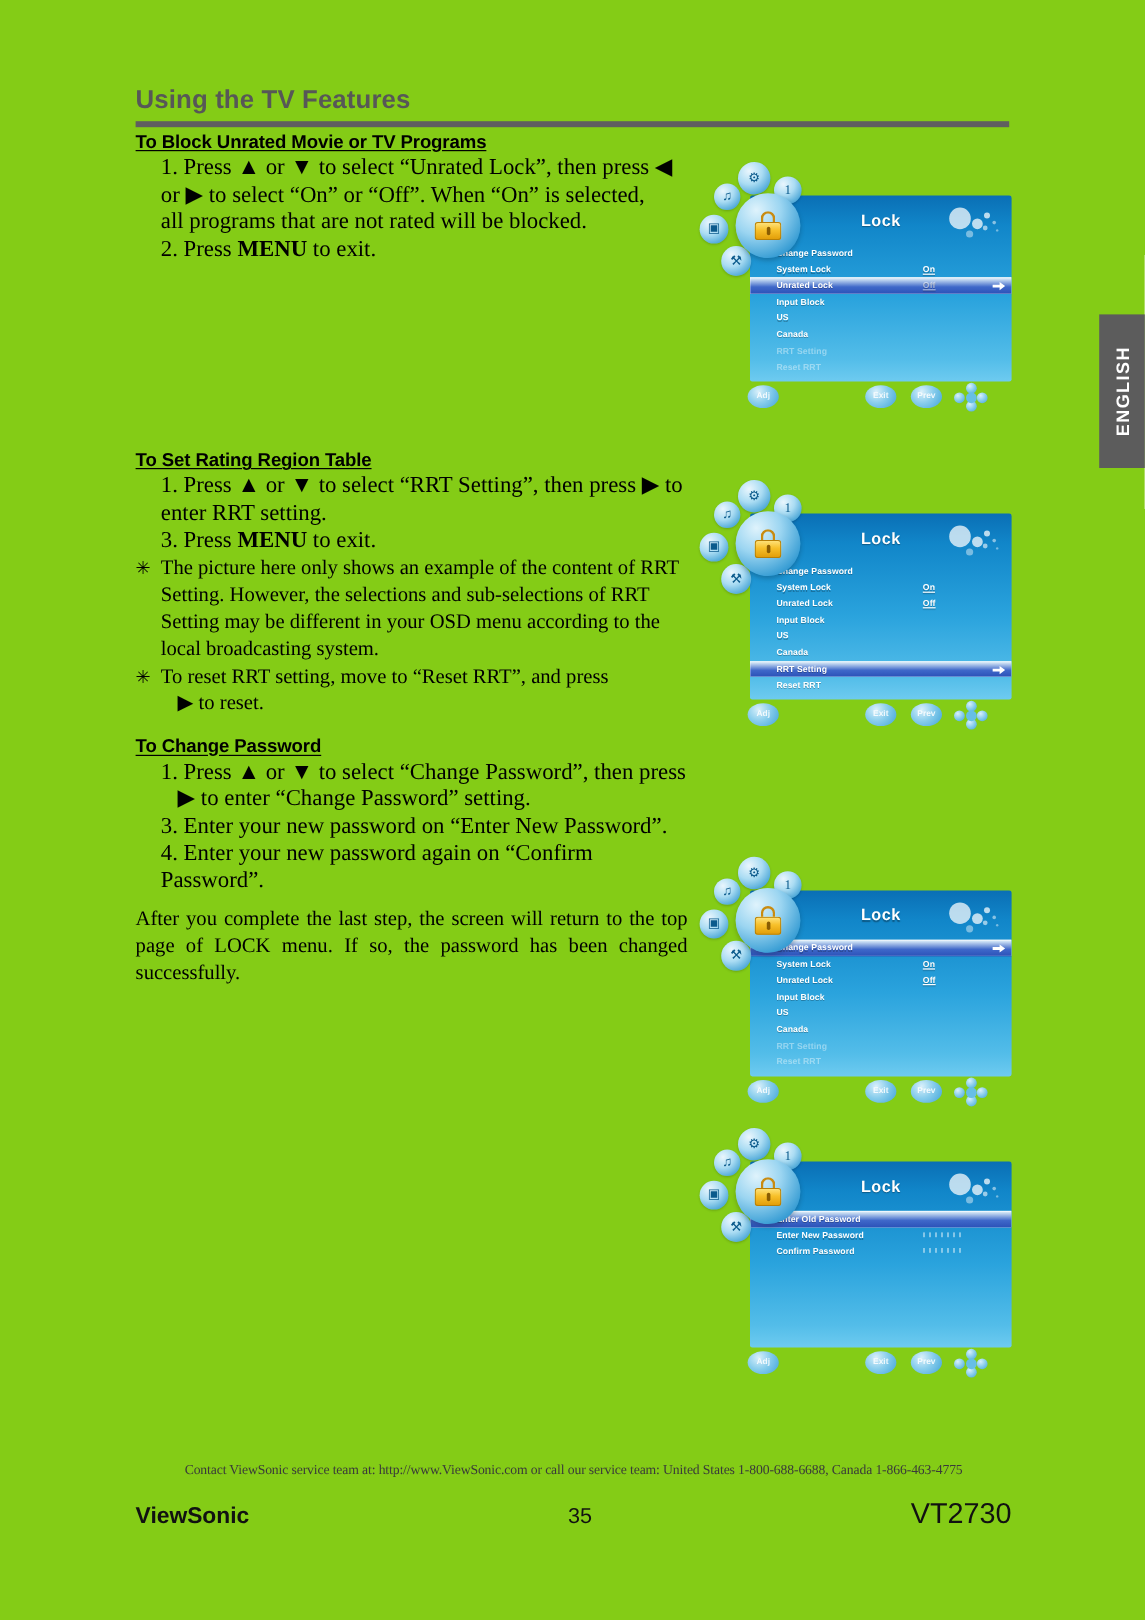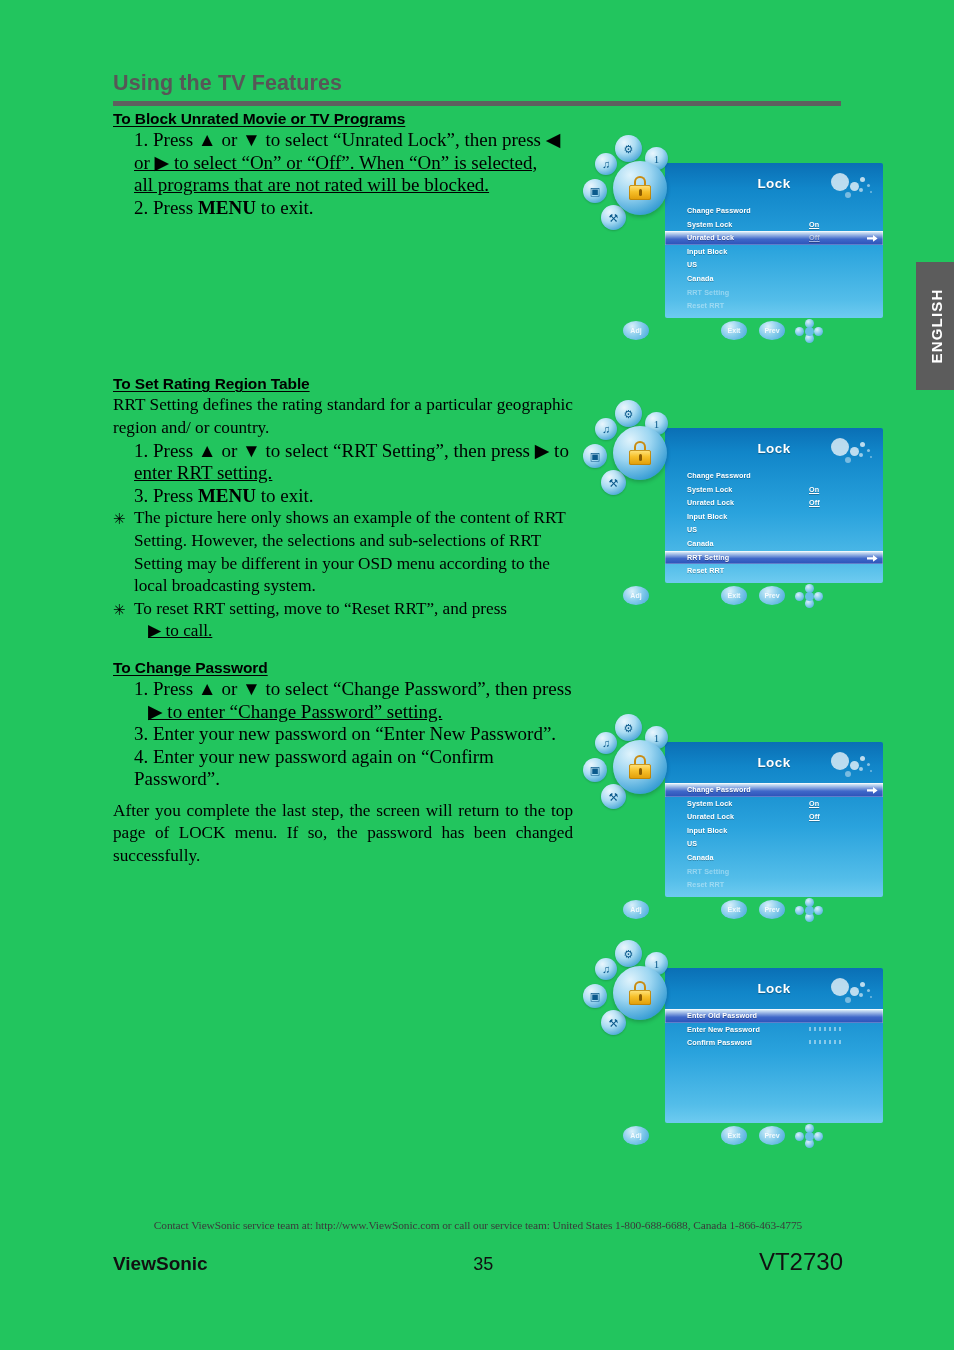--- a/index.html
+++ b/index.html
@@ -9,7 +9,7 @@
     font-family: "Liberation Serif", "DejaVu Serif", serif;
     overflow: hidden;
   }
-  .page { position: relative; width: 954px; height: 1350px; background: #22c55e; }
+  .page { position: relative; width: 954px; height: 1350px; background: #84cc16; }
 
   
   .page-header { position: absolute; left: 113px; top: 72px; width: 730px; }

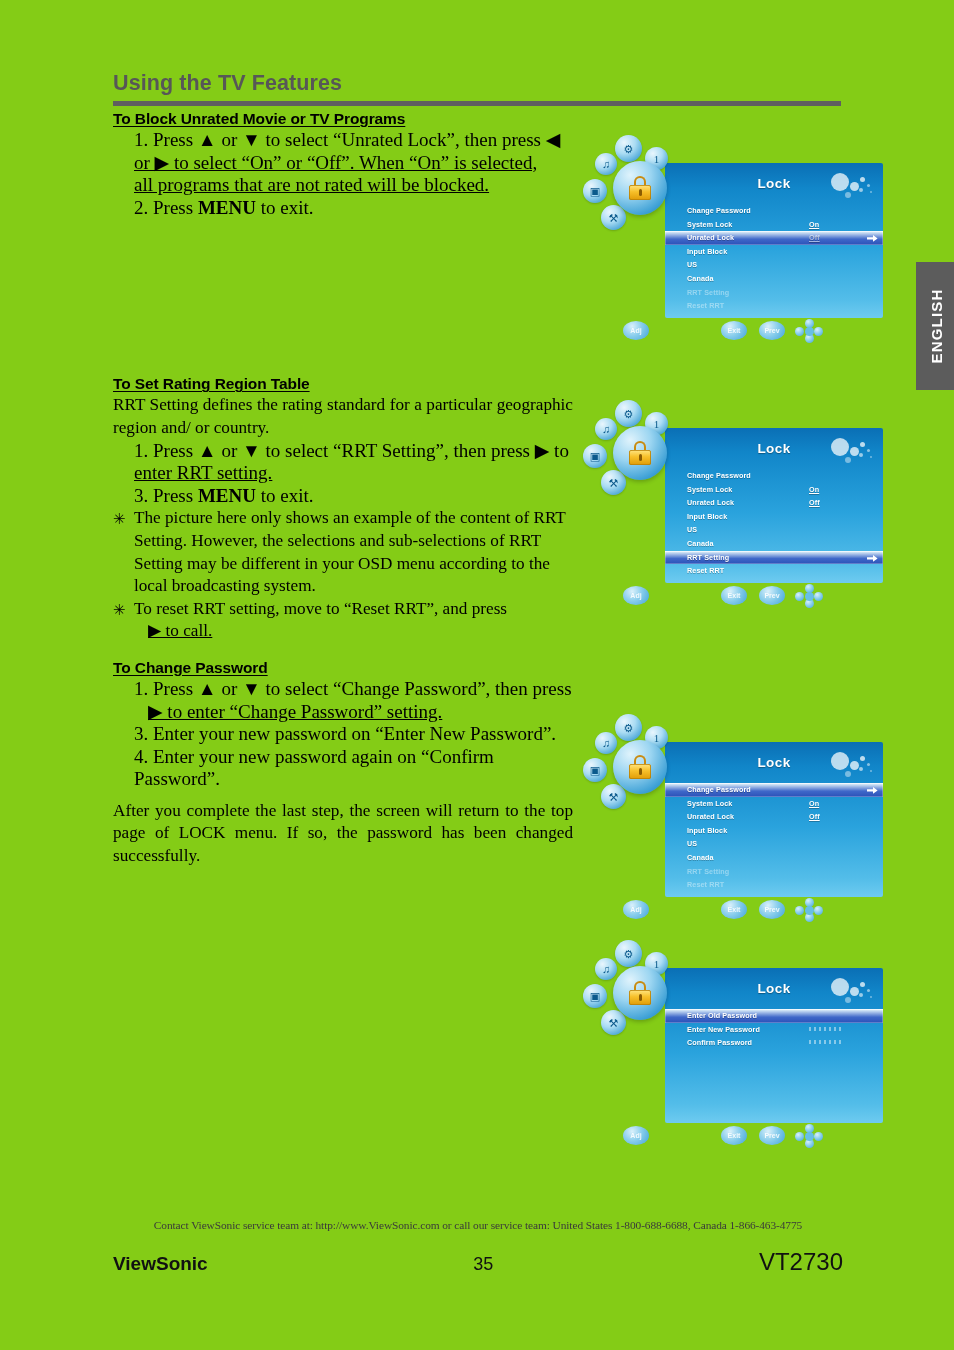--- a/index.html
+++ b/index.html
@@ -53,7 +53,7 @@
   }
   .note { position: relative; padding-left: 21px; font-size: 17.2px; line-height: 22.6px; }
   .note .star { position: absolute; left: 0; top: 1px; font-size: 15px; }
-  .ind { display: inline-block; text-decoration: underline; }
+  .ind { display: inline-block; }
   b.menu { font-weight: bold; }
   .gap-sm { height: 9px; }
   .gap-md { height: 16px; }

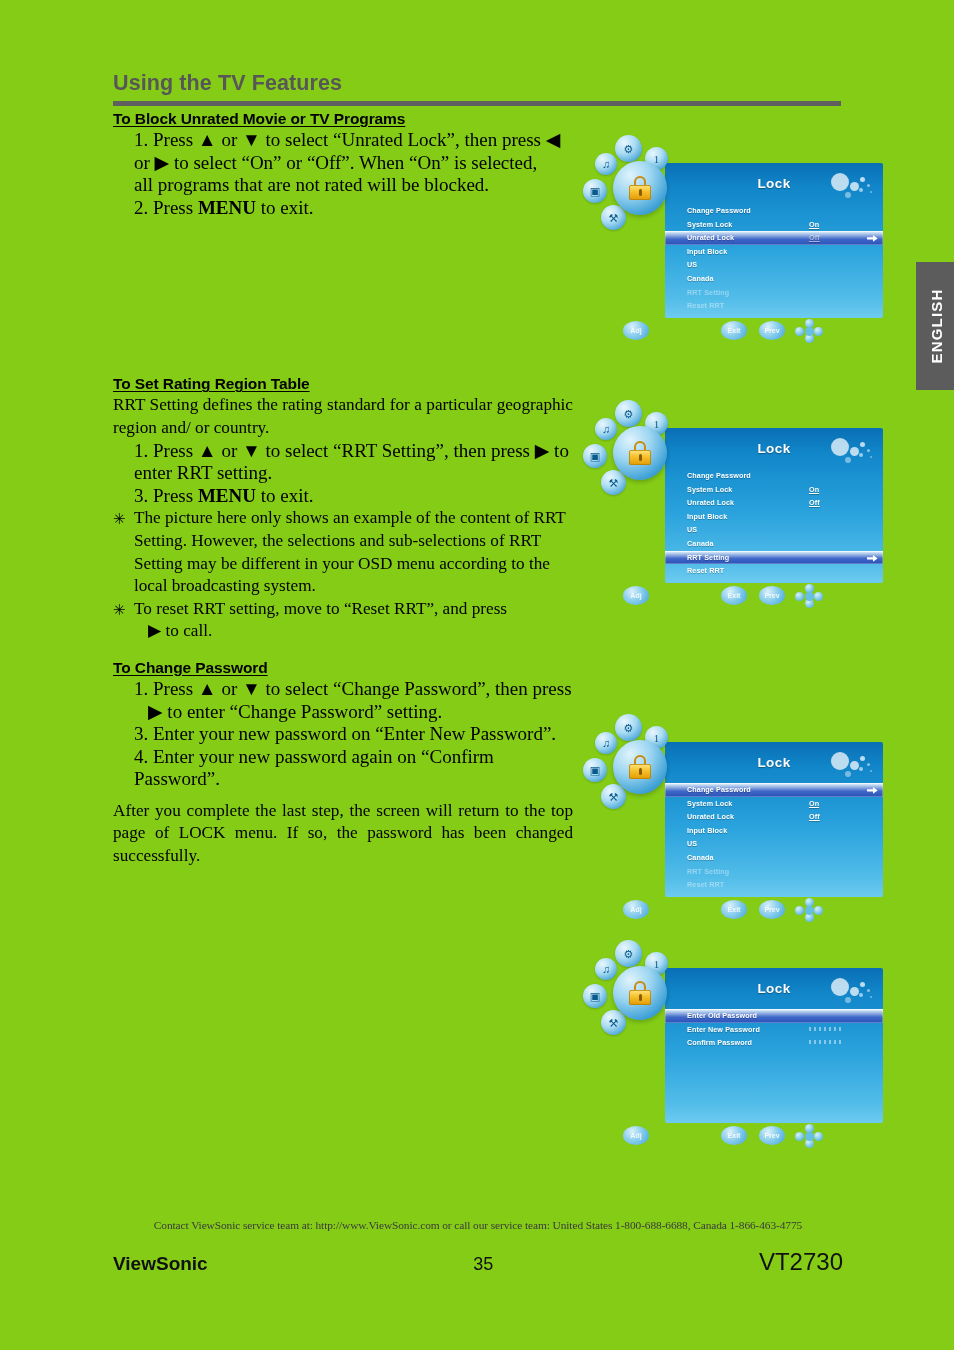--- a/index.html
+++ b/index.html
@@ -63,7 +63,7 @@
   .osd-panel {
     position: absolute; left: 42px; top: 30px; width: 218px; height: 155px;
     background: linear-gradient(180deg,#0a6fb5 0%, #1186c9 16%, #2aa3dd 55%, #53bde9 88%, #6ecbf0 100%);
-    border-radius: 2px; overflow: hidden; margin-left: 40px;
+    border-radius: 2px; overflow: hidden;
   }
   .osd-title {
     position: absolute; left: 0; right: 0; top: 13px; text-align: center;

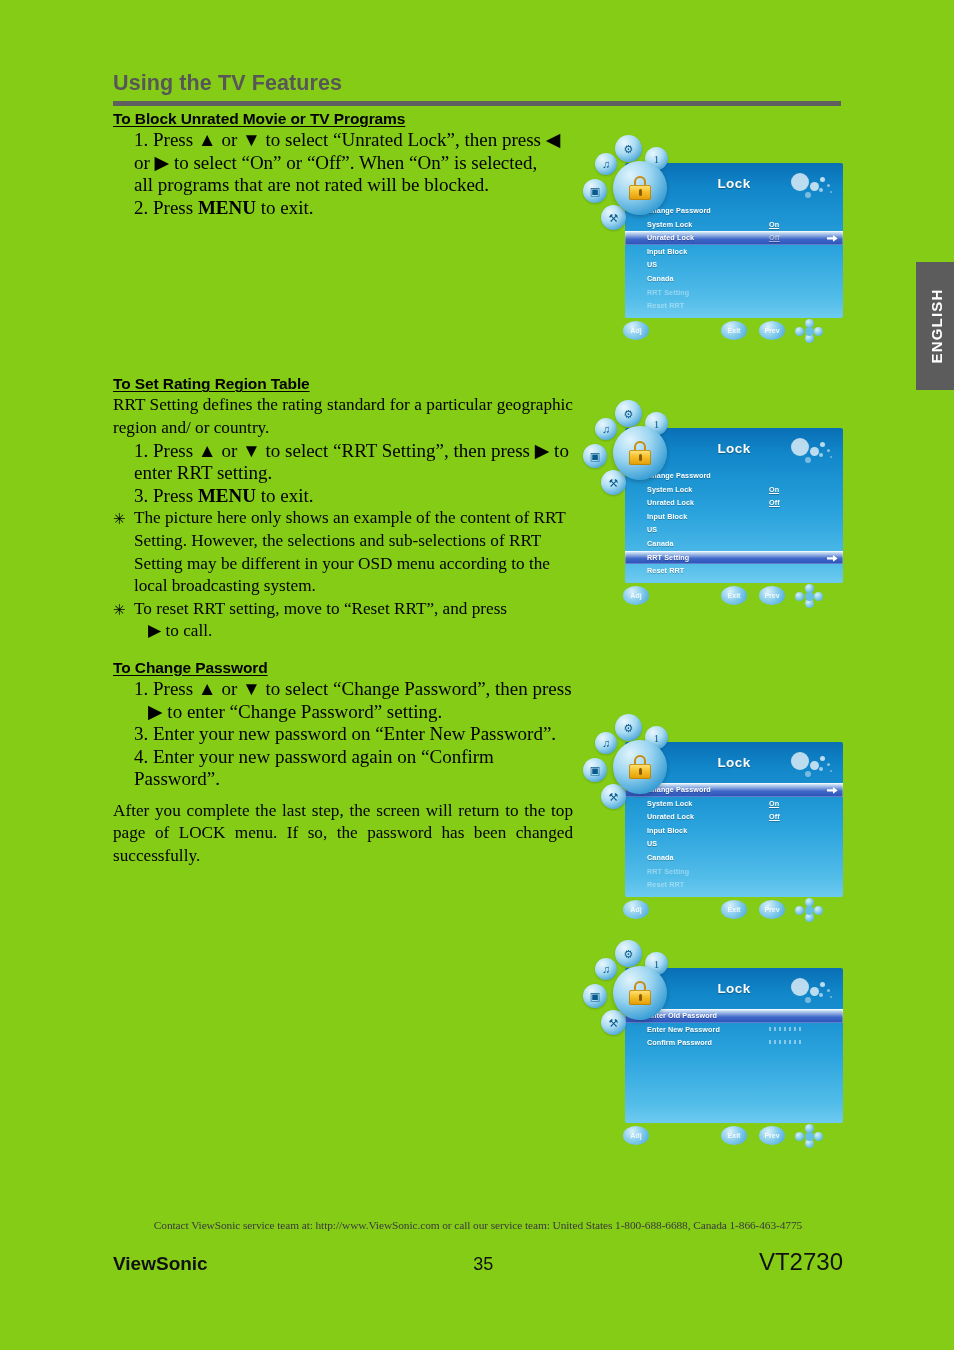--- a/index.html
+++ b/index.html
@@ -200,7 +200,6 @@
 
     <div>
       <div class="sec-head">To Set Rating Region Table</div>
-      <div class="body-p">RRT Setting defines the rating standard for a particular geographic region and/ or country.</div>
       <ol class="steps">
         <li>
           <span>1. Press ▲ or ▼ to select “RRT Setting”, then press ▶ to</span><br>

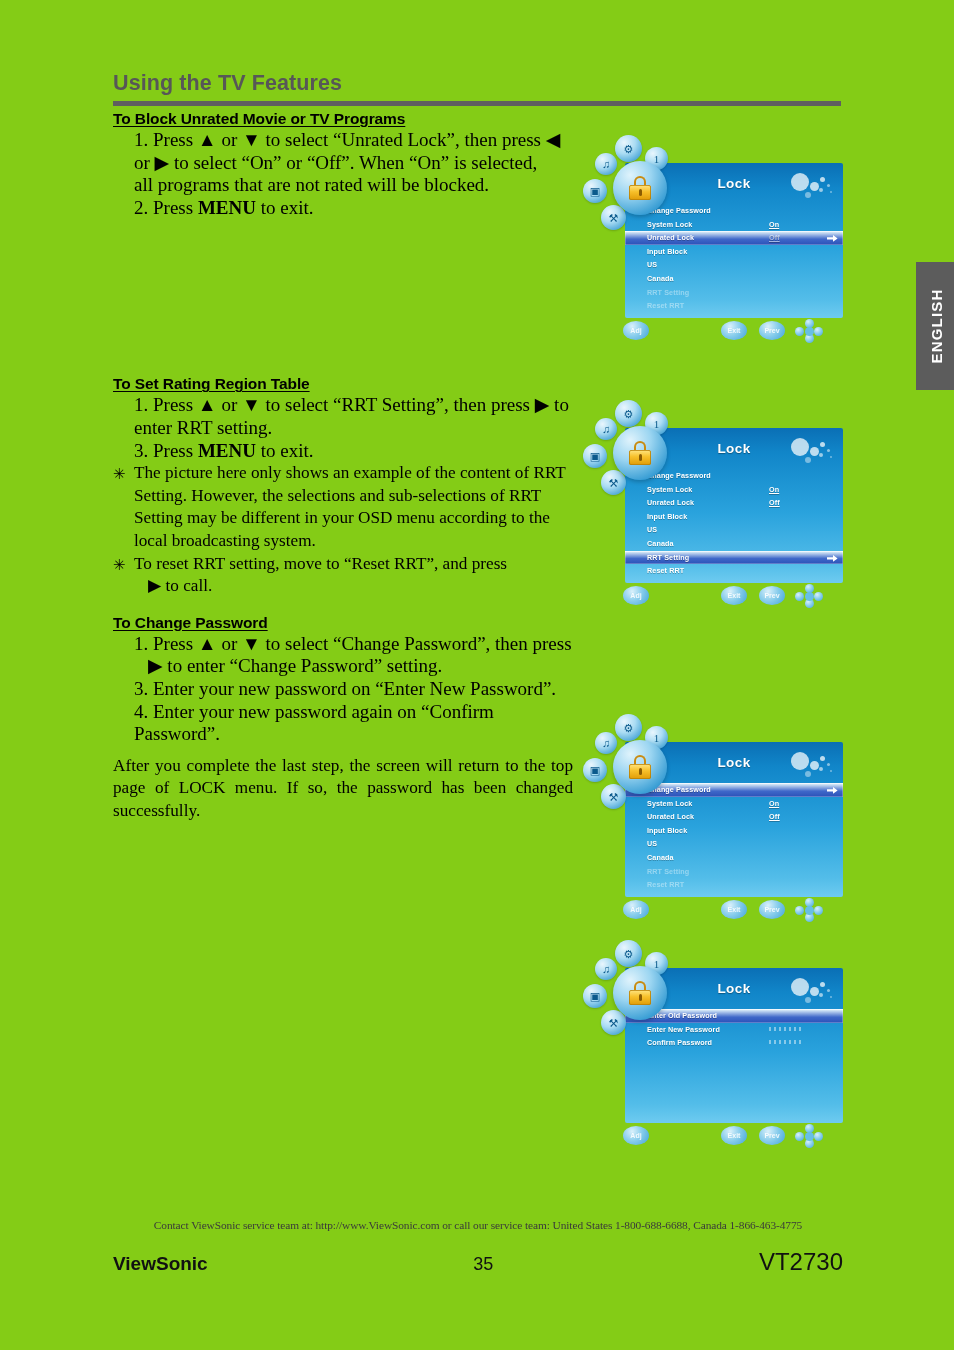--- a/index.html
+++ b/index.html
@@ -216,7 +216,7 @@
       <div class="note">
         <span class="star">✳</span>
         <span>To reset RRT setting, move to “Reset RRT”, and press</span><br>
-        <span class="ind" style="padding-left:14px">▶ to call.</span>
+        <span class="ind" style="padding-left:14px">▶ to reset.</span>
       </div>
     </div>
 

